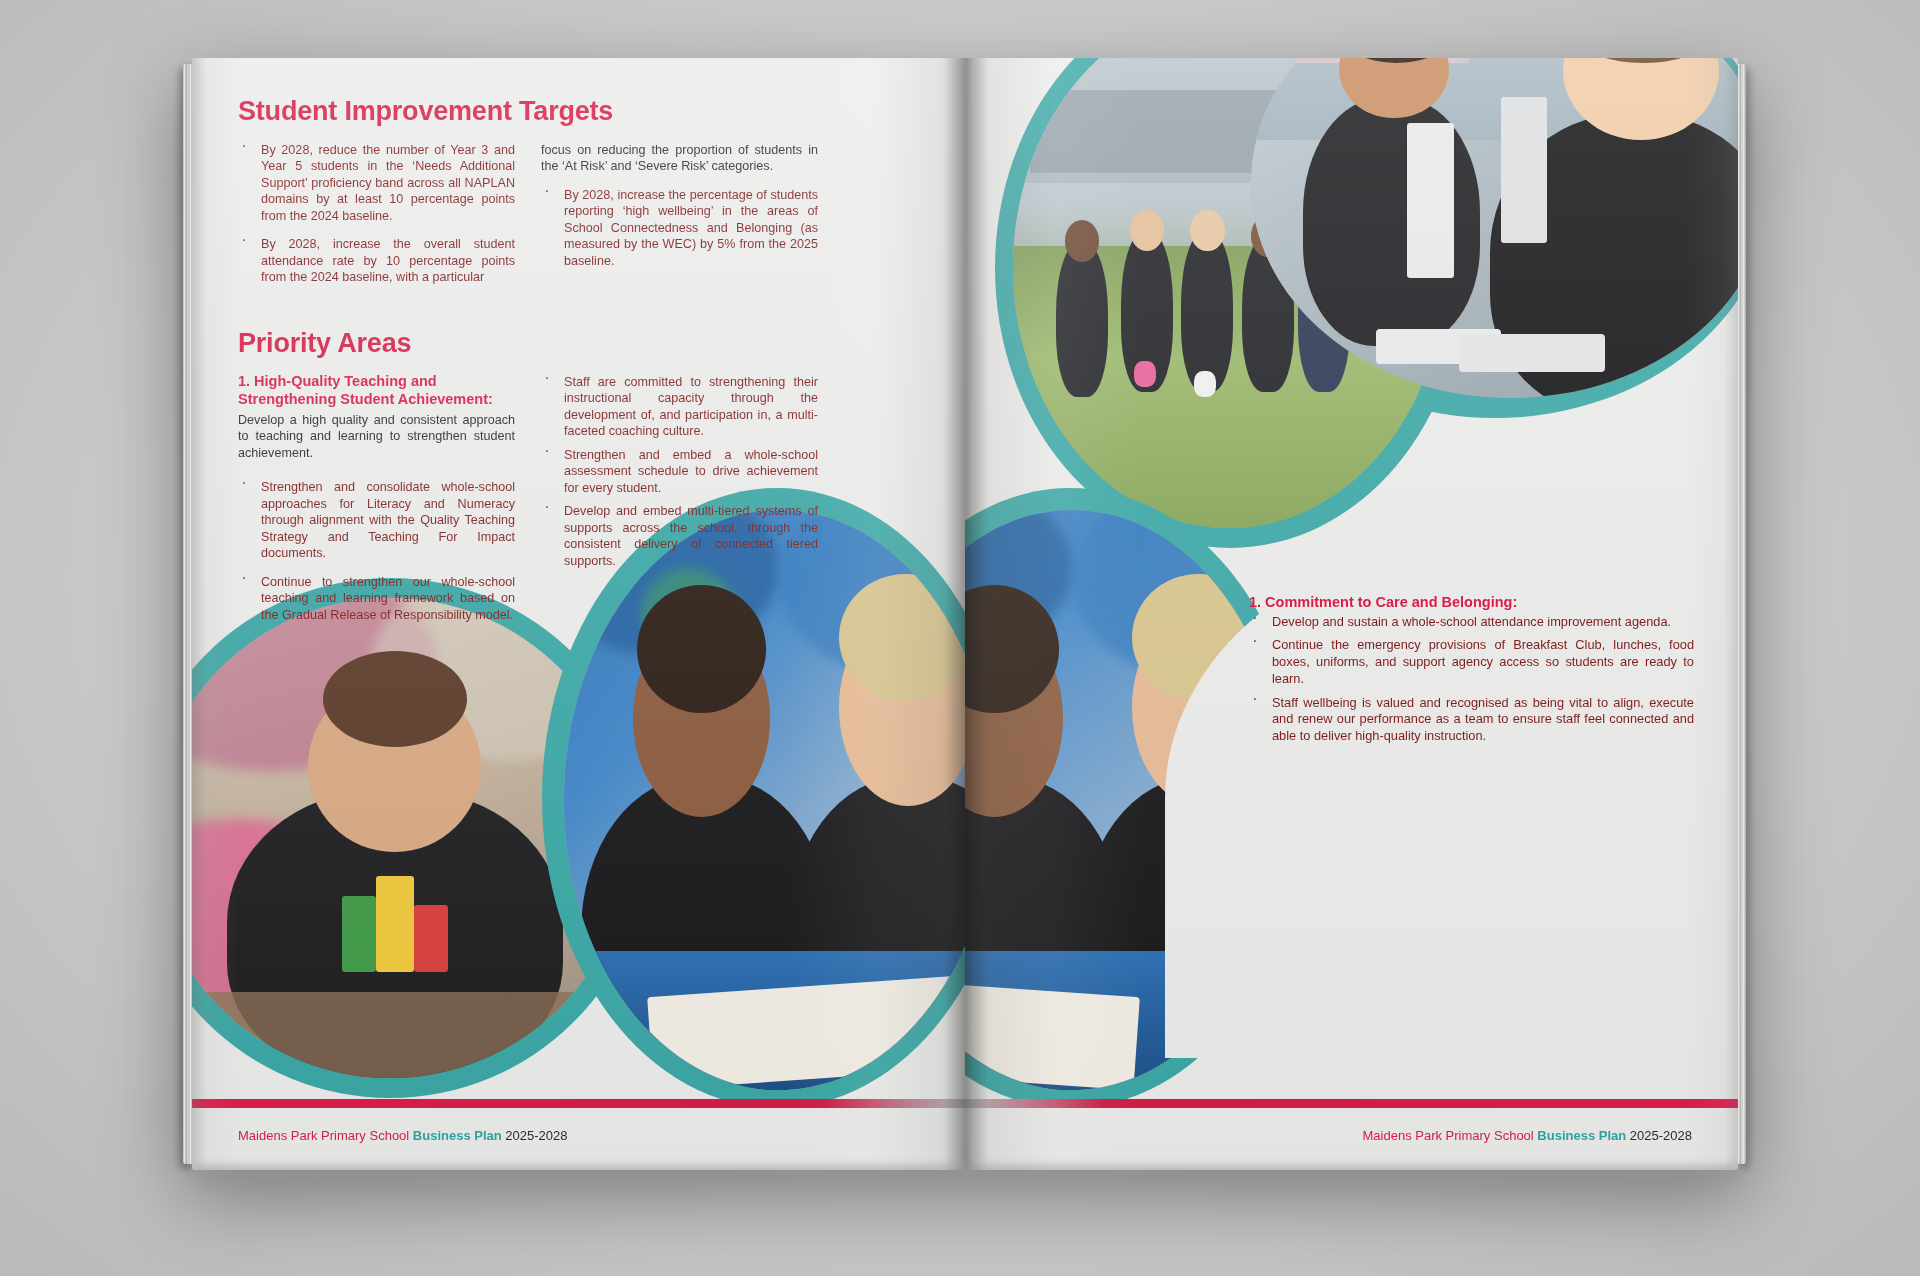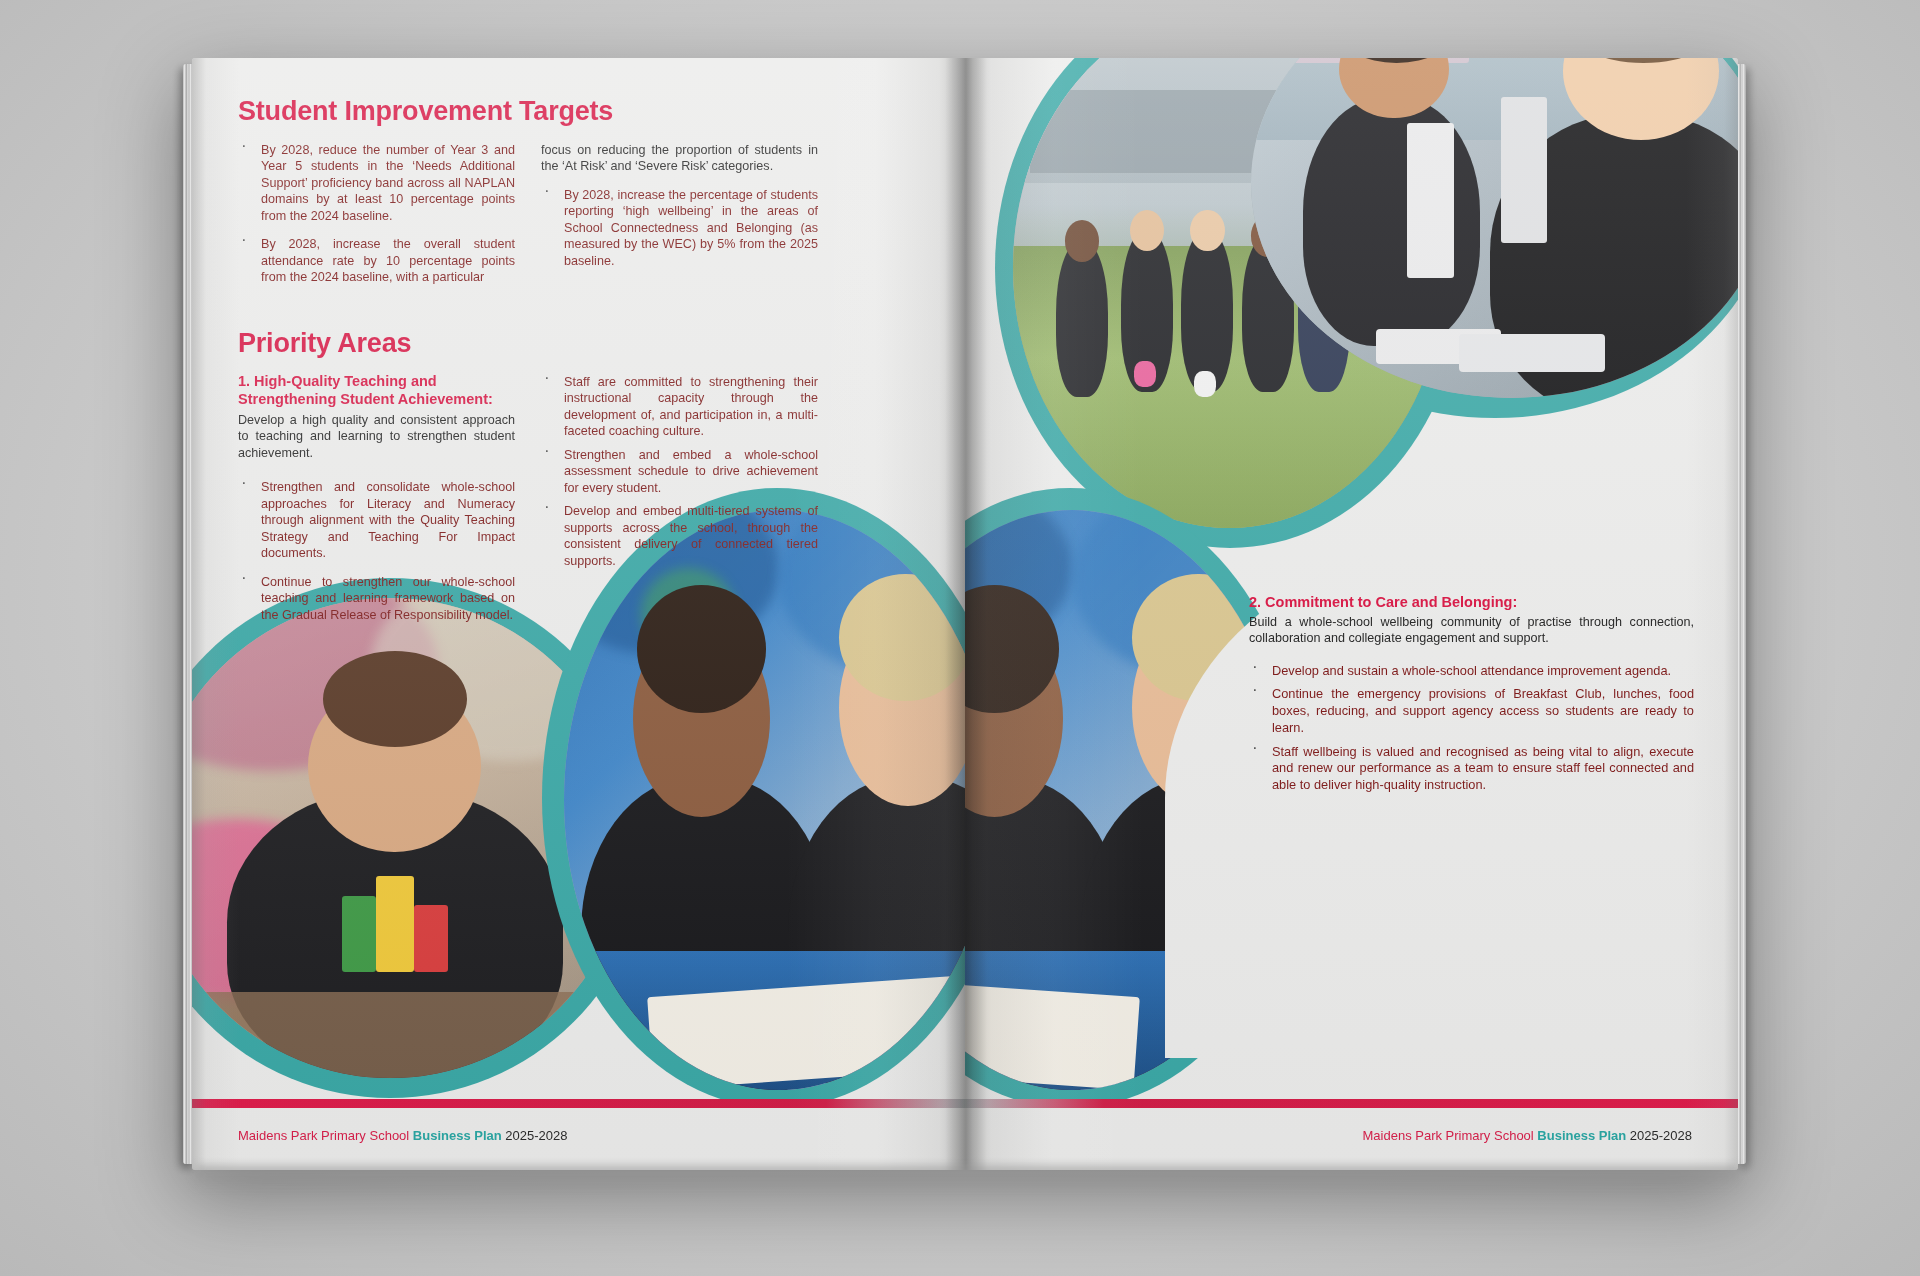--- a/index.html
+++ b/index.html
@@ -344,7 +344,7 @@
     <div id="notch"></div>
 
     <div id="rp-content">
-      <h3 class="h3">2. Commitment to Care and Belonging:</h3>
+      <h3 class="h3">1. Commitment to Care and Belonging:</h3>
       <p class="body">Build a whole-school wellbeing community of practise through connection, collaboration and collegiate engagement and support.</p>
       <ul class="bl tight">
         <li>Develop and sustain a whole-school attendance improvement agenda.</li>

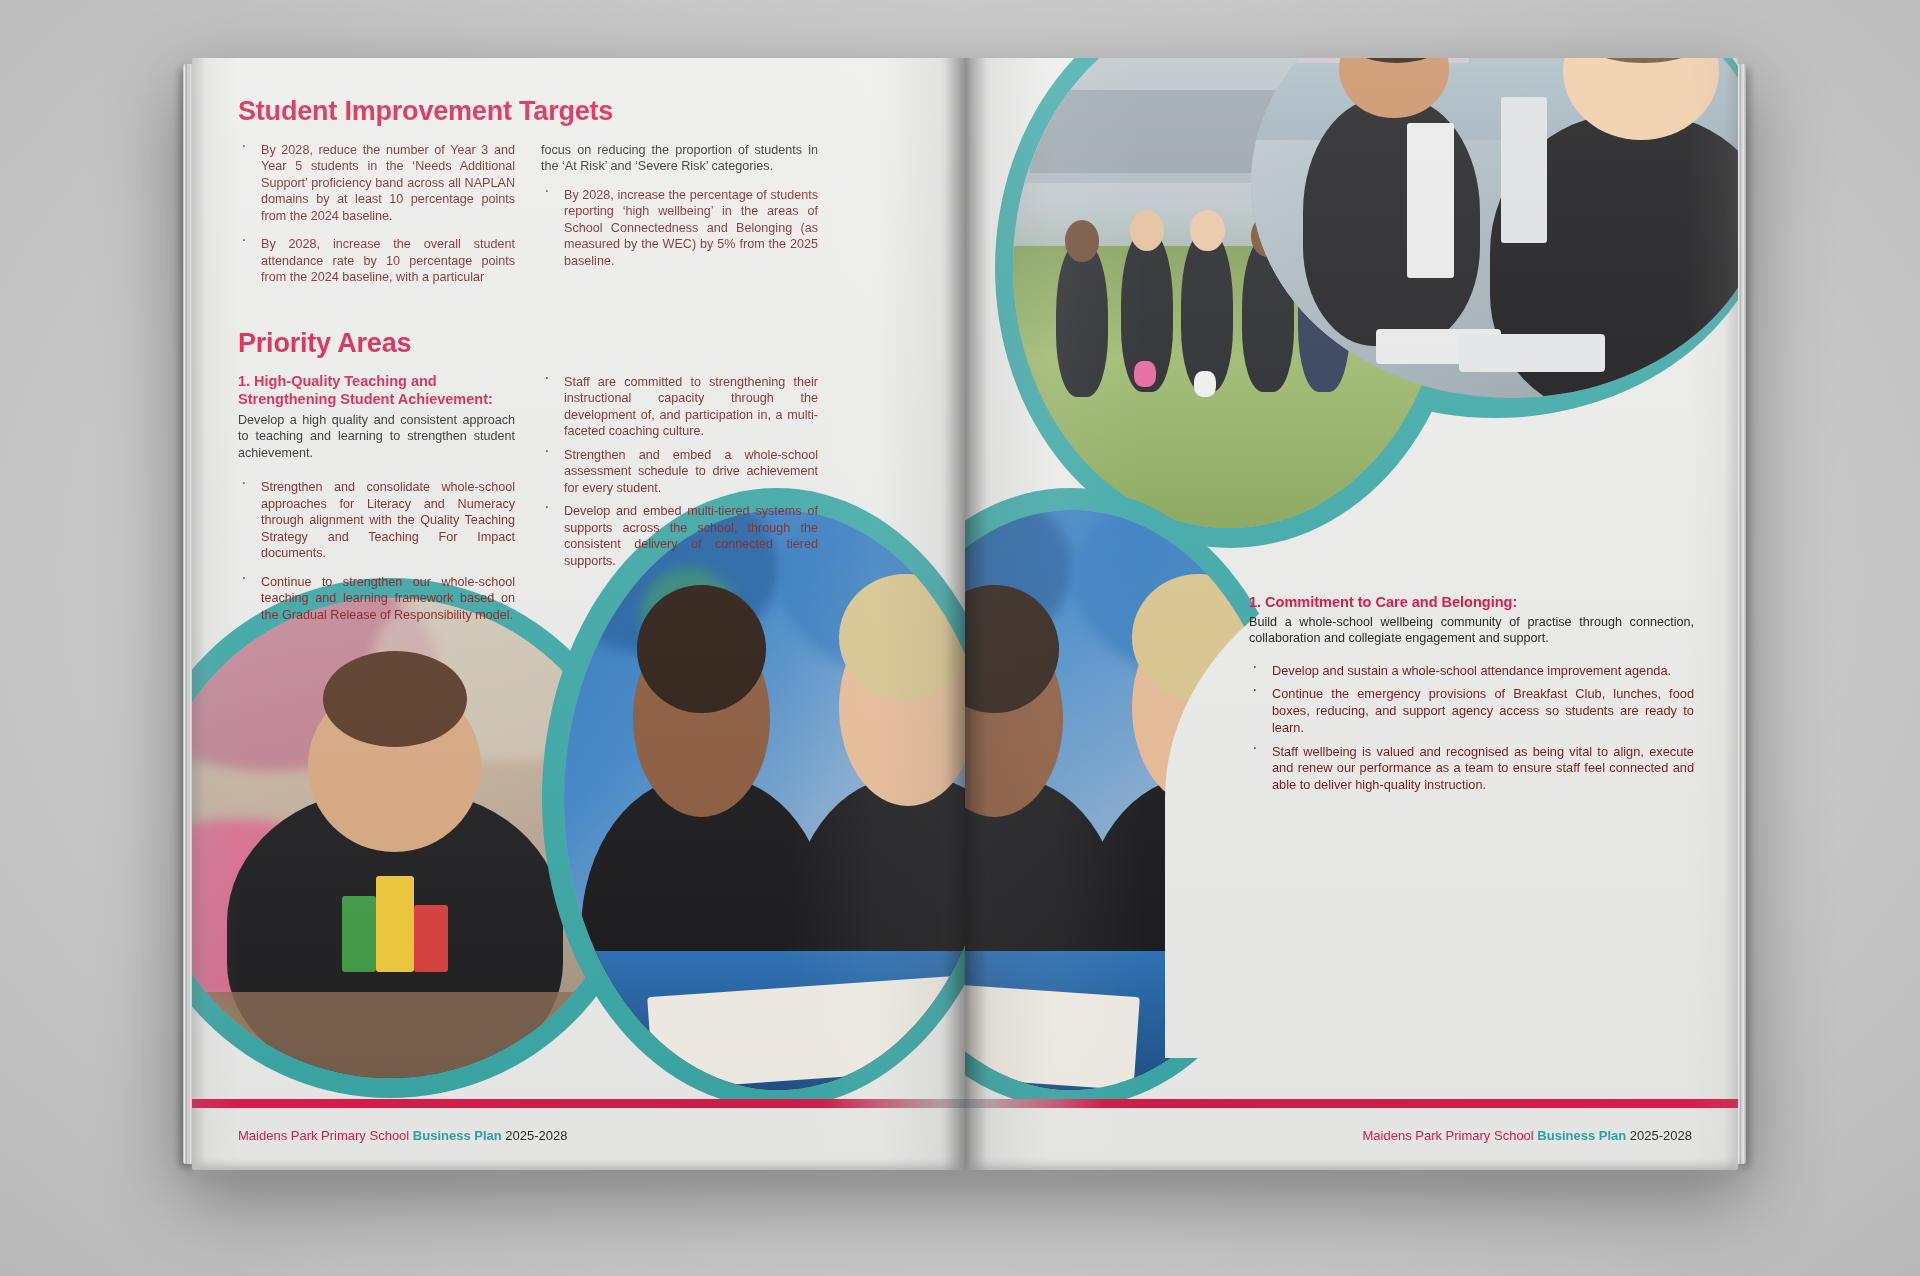--- a/index.html
+++ b/index.html
@@ -345,7 +345,6 @@
 
     <div id="rp-content">
       <h3 class="h3">1. Commitment to Care and Belonging:</h3>
-      <p class="body">Build a whole-school wellbeing community of practise through connection, collaboration and collegiate engagement and support.</p>
       <ul class="bl tight">
         <li>Develop and sustain a whole-school attendance improvement agenda.</li>
         <li>Continue the emergency provisions of Breakfast Club, lunches, food boxes, reducing, and support agency access so students are ready to learn.</li>

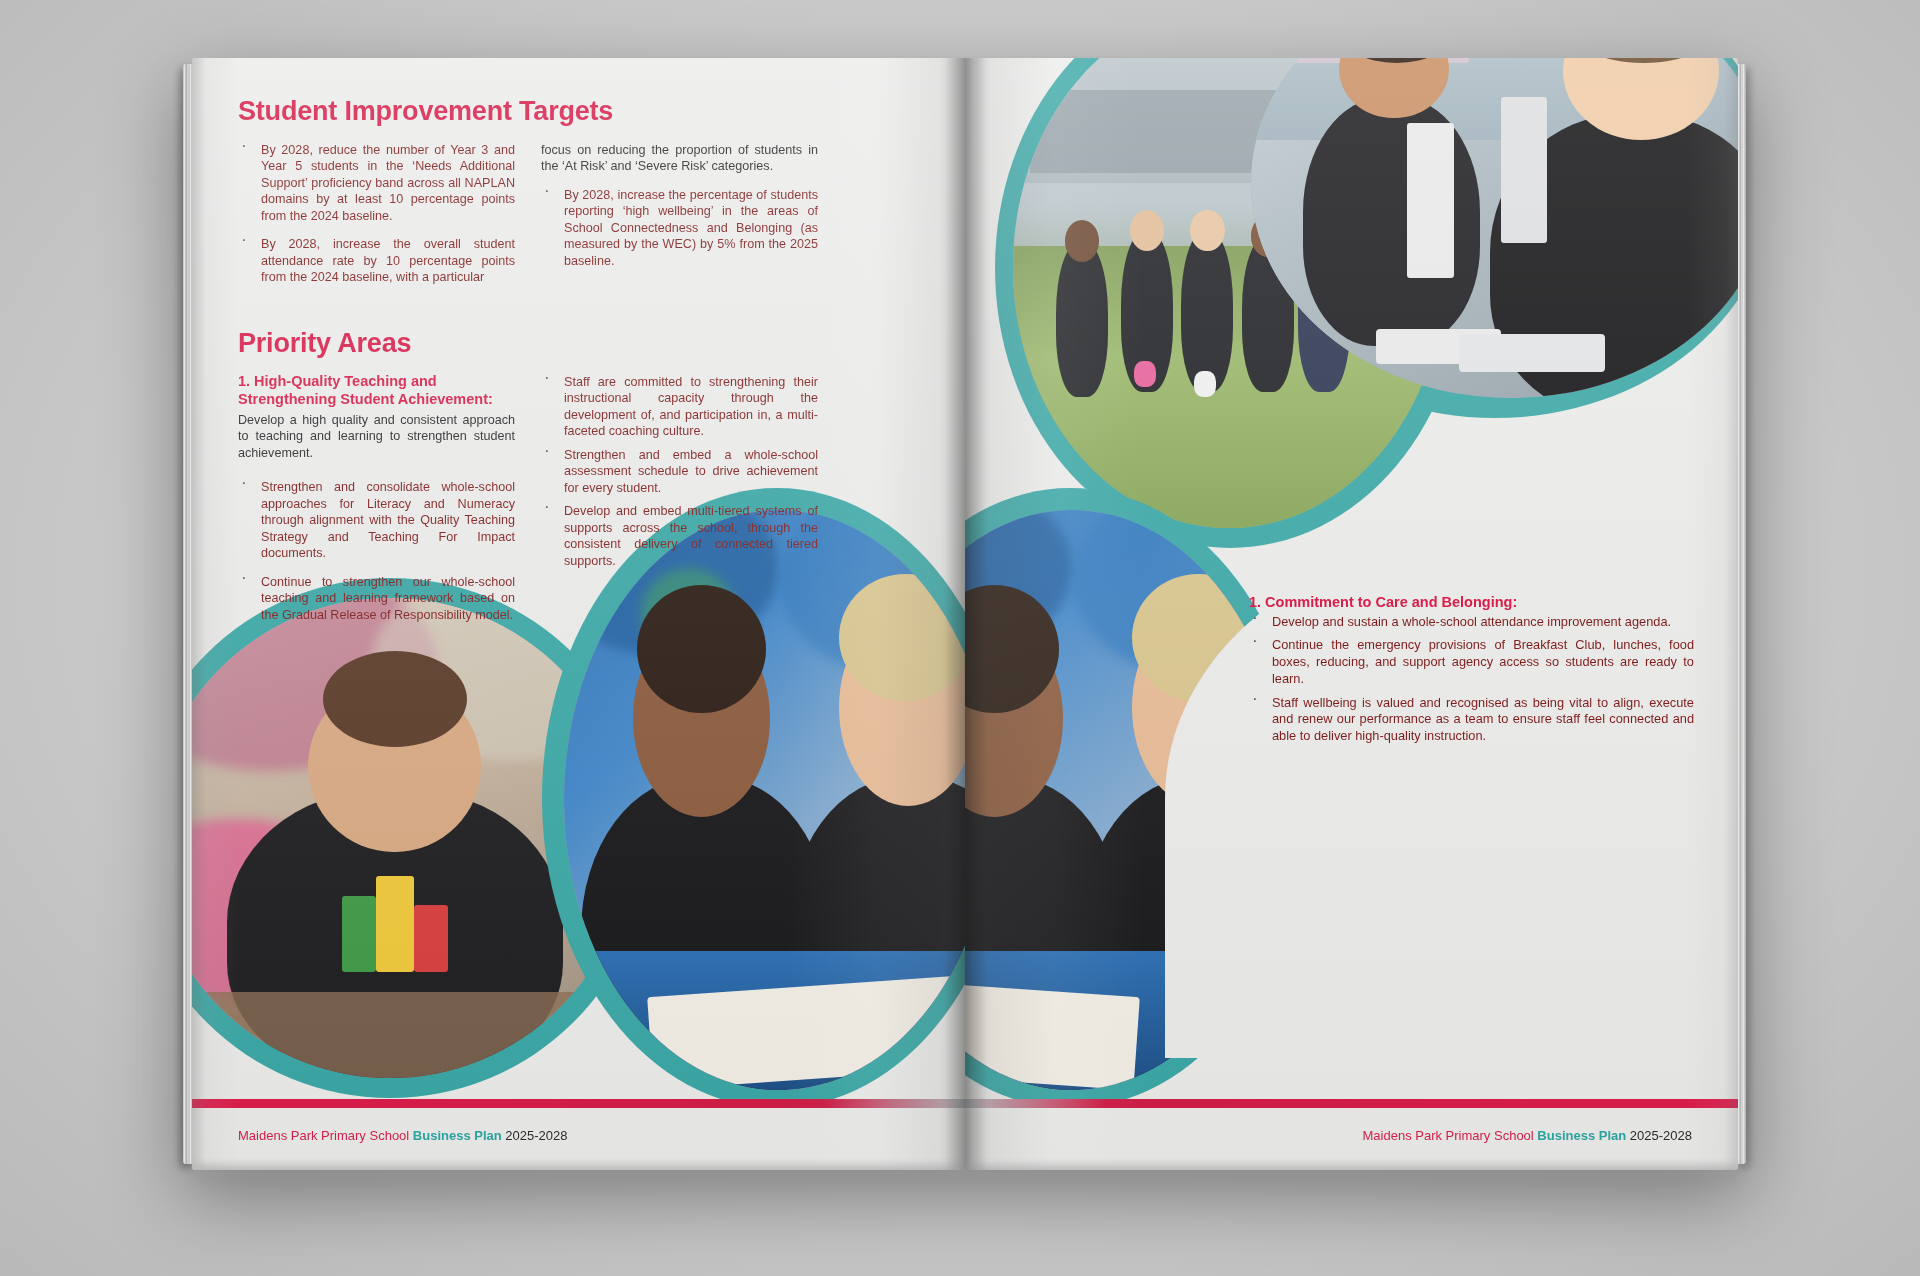--- a/index.html
+++ b/index.html
@@ -347,7 +347,7 @@
       <h3 class="h3">1. Commitment to Care and Belonging:</h3>
       <ul class="bl tight">
         <li>Develop and sustain a whole-school attendance improvement agenda.</li>
-        <li>Continue the emergency provisions of Breakfast Club, lunches, food boxes, reducing, and support agency access so students are ready to learn.</li>
+        <li>Continue the emergency provisions of Breakfast Club, lunches, food boxes, uniforms, and support agency access so students are ready to learn.</li>
         <li>Staff wellbeing is valued and recognised as being vital to align, execute and renew our performance as a team to ensure staff feel connected and able to deliver high-quality instruction.</li>
       </ul>
     </div>

